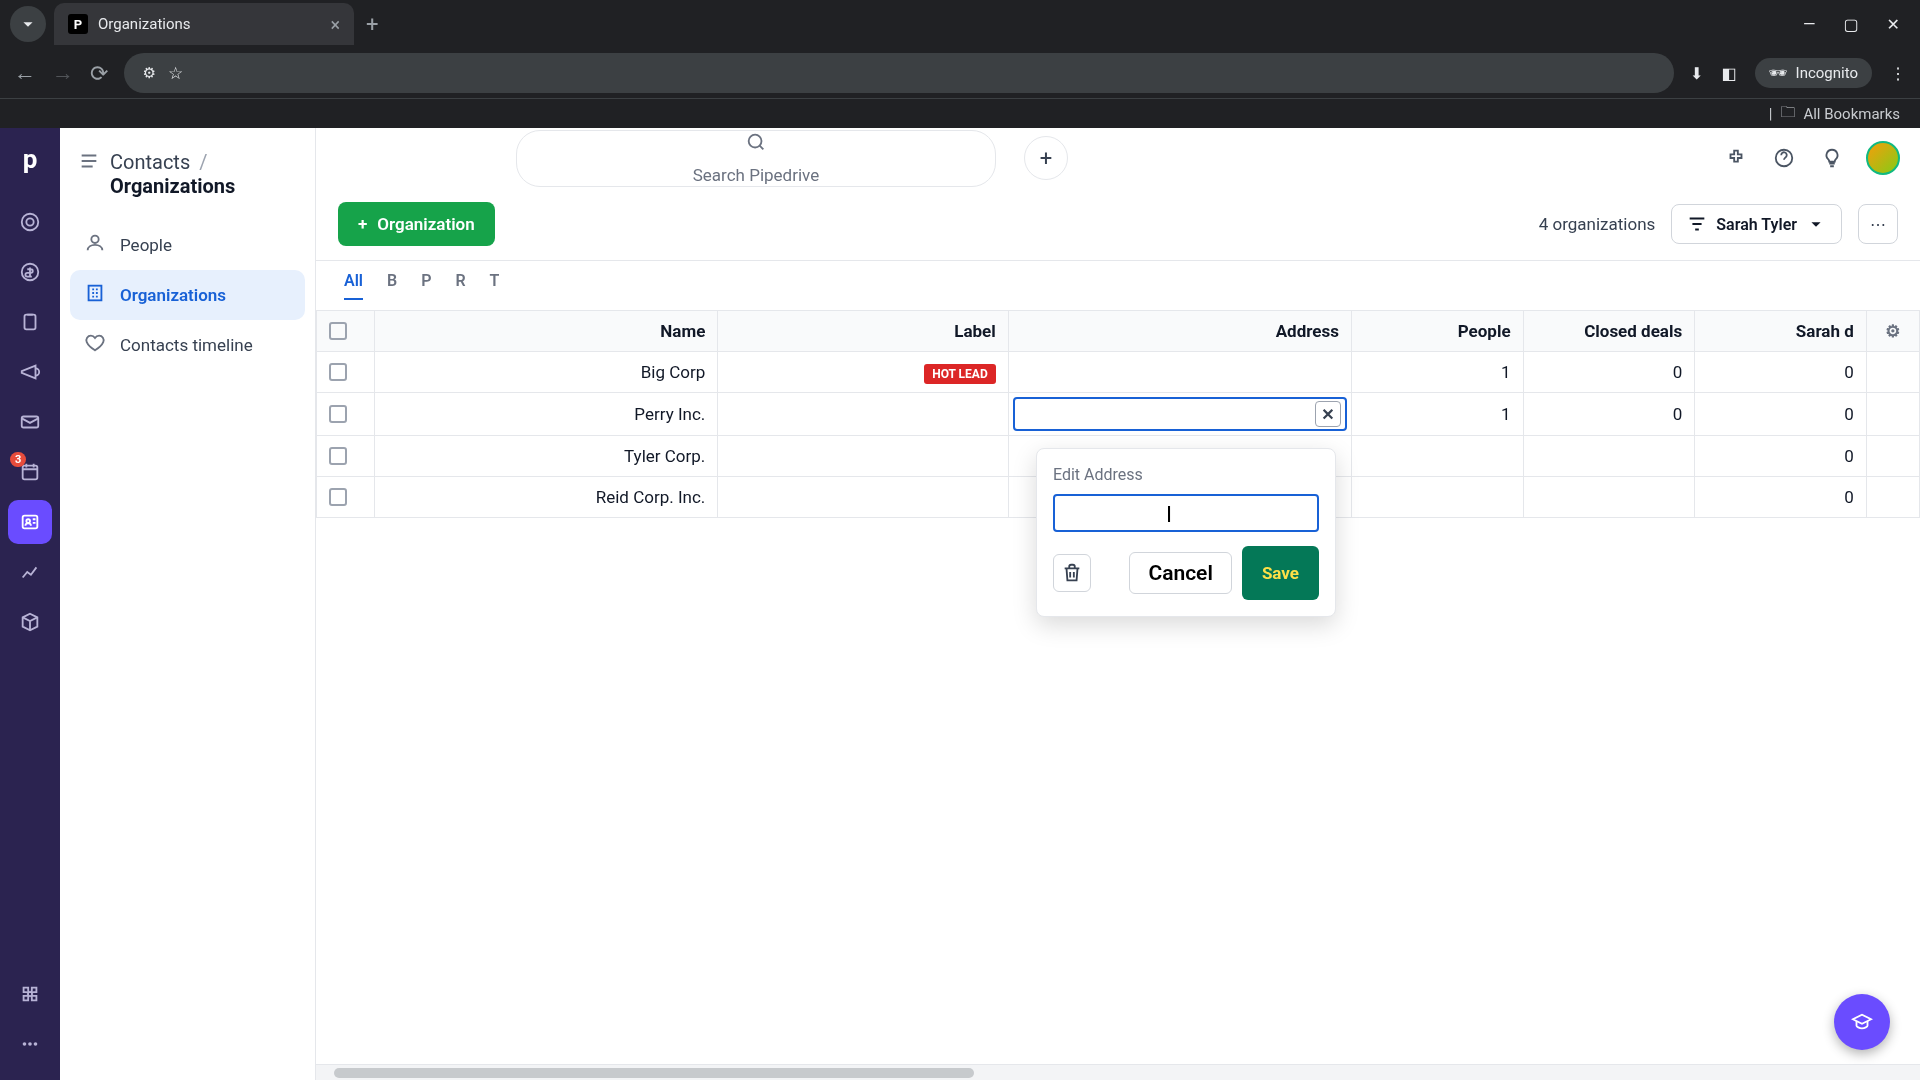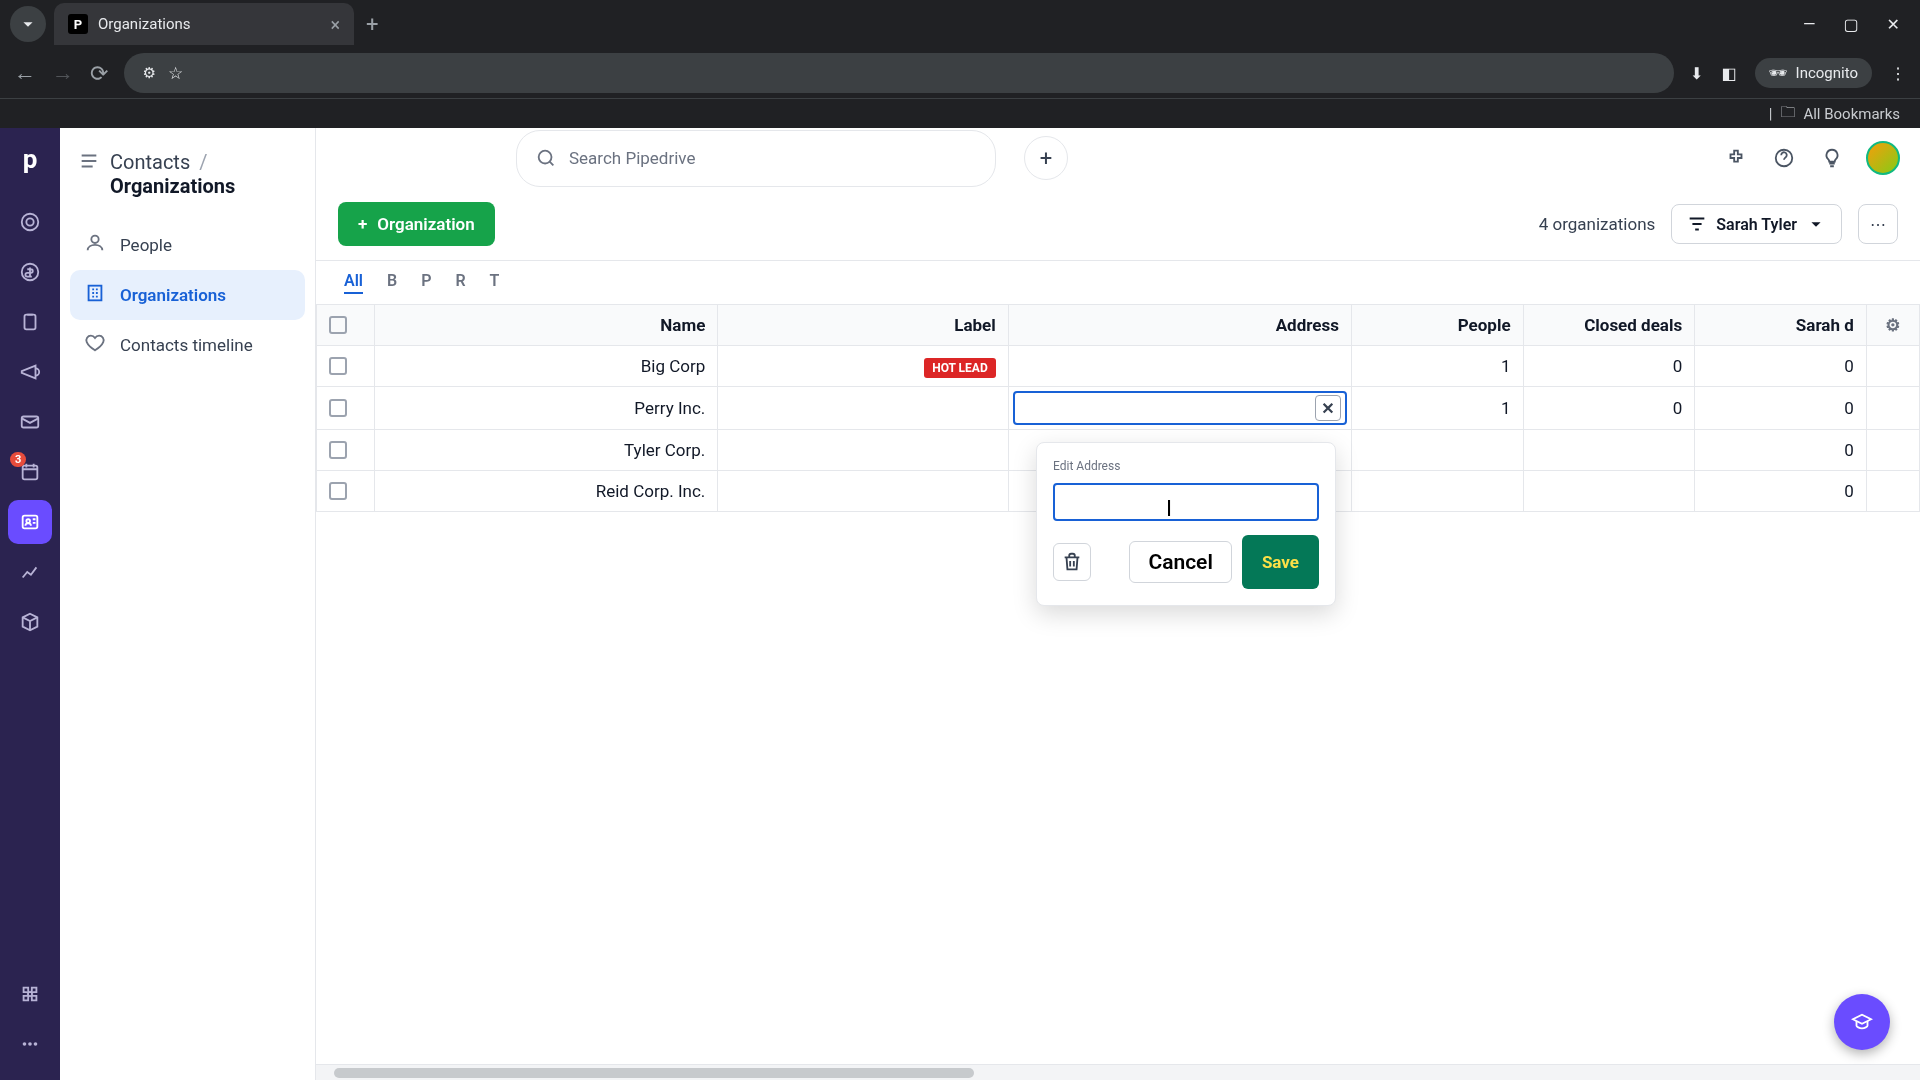--- a/index.html
+++ b/index.html
@@ -51,7 +51,7 @@
 .main { flex: 1; display: flex; flex-direction: column; background: #fff; position: relative; }
 .topbar { height: 60px; display: flex; align-items: center; padding: 0 20px; gap: 16px; }
 .search-wrap { flex: 0 0 480px; margin-left: 180px; }
-.search { width: 100%; height: 57px; border: 1px solid #e5e7eb; border-radius: 24px; display: flex; align-items: center; padding: 0 18px; gap: 12px; color: #6b7280; font-size: 17px; }
+.search { width: 100%; height: 57px; border: 1px solid #e5e7eb; border-radius: 24px; display: flex; align-items: center; padding: 0 18px; gap: 12px; color: #6b7280; font-size: 17px; flex-direction: column; }
 .add-btn { width: 44px; height: 44px; border: 1px solid #e5e7eb; border-radius: 50%; display: flex; align-items: center; justify-content: center; font-size: 22px; color: #374151; margin-left: 12px; }
 .topbar-right { margin-left: auto; display: flex; align-items: center; gap: 20px; }
 .top-icon { width: 28px; height: 28px; color: #4b5563; display: flex; align-items: center; justify-content: center; }

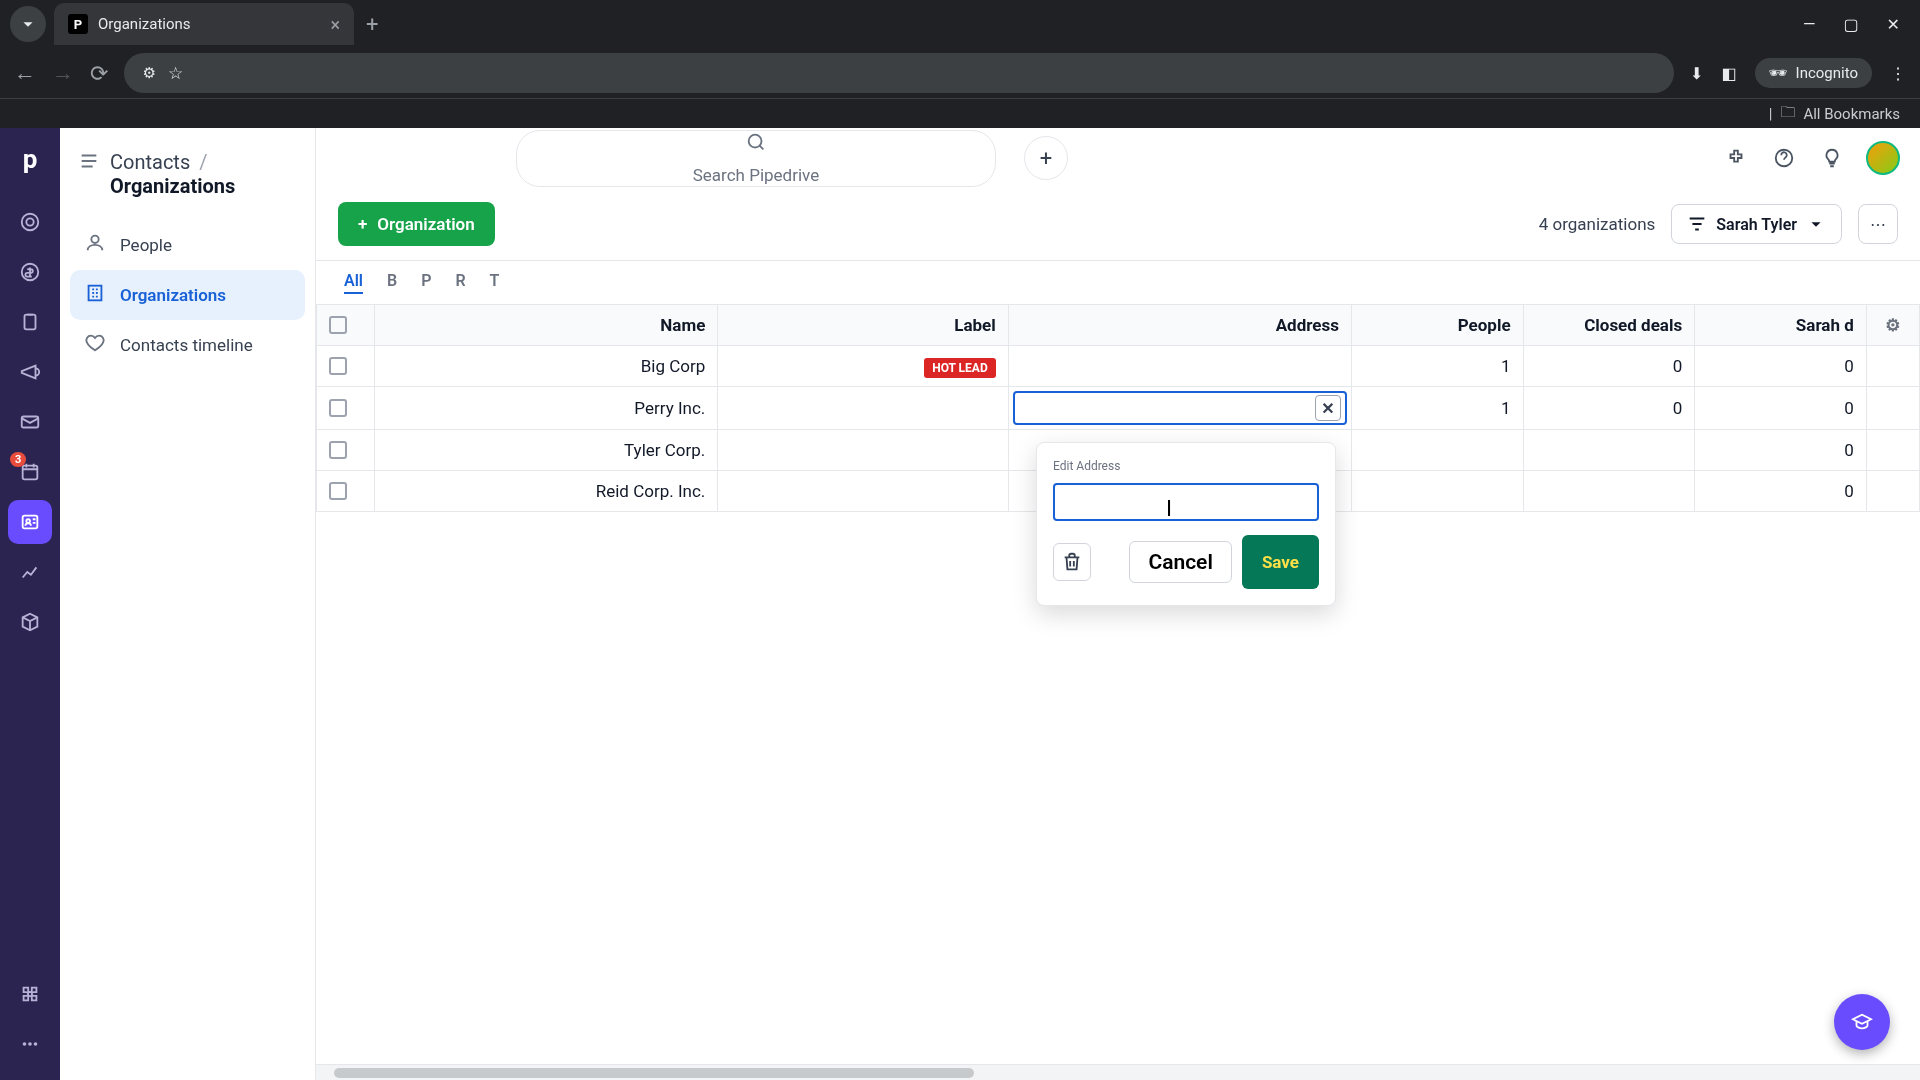--- a/index.html
+++ b/index.html
@@ -64,7 +64,7 @@
 .more-btn { border: 1px solid #d1d5db; border-radius: 8px; width: 40px; height: 40px; display: flex; align-items: center; justify-content: center; color: #374151; }
 
 .alpha-row { display: flex; gap: 24px; padding: 10px 28px; font-size: 16px; color: #6b7280; font-weight: 600; }
-.alpha-row .active { color: #1861d6; border-bottom: 2px solid #1861d6; padding-bottom: 2px; }
+.alpha-row .active { color: #1861d6; border-bottom: 2px solid #1861d6; padding-bottom: 8px; }
 
 .table-wrap { flex: 1; overflow: auto; position: relative; }
 table { border-collapse: collapse; width: 100%; min-width: 1500px; }

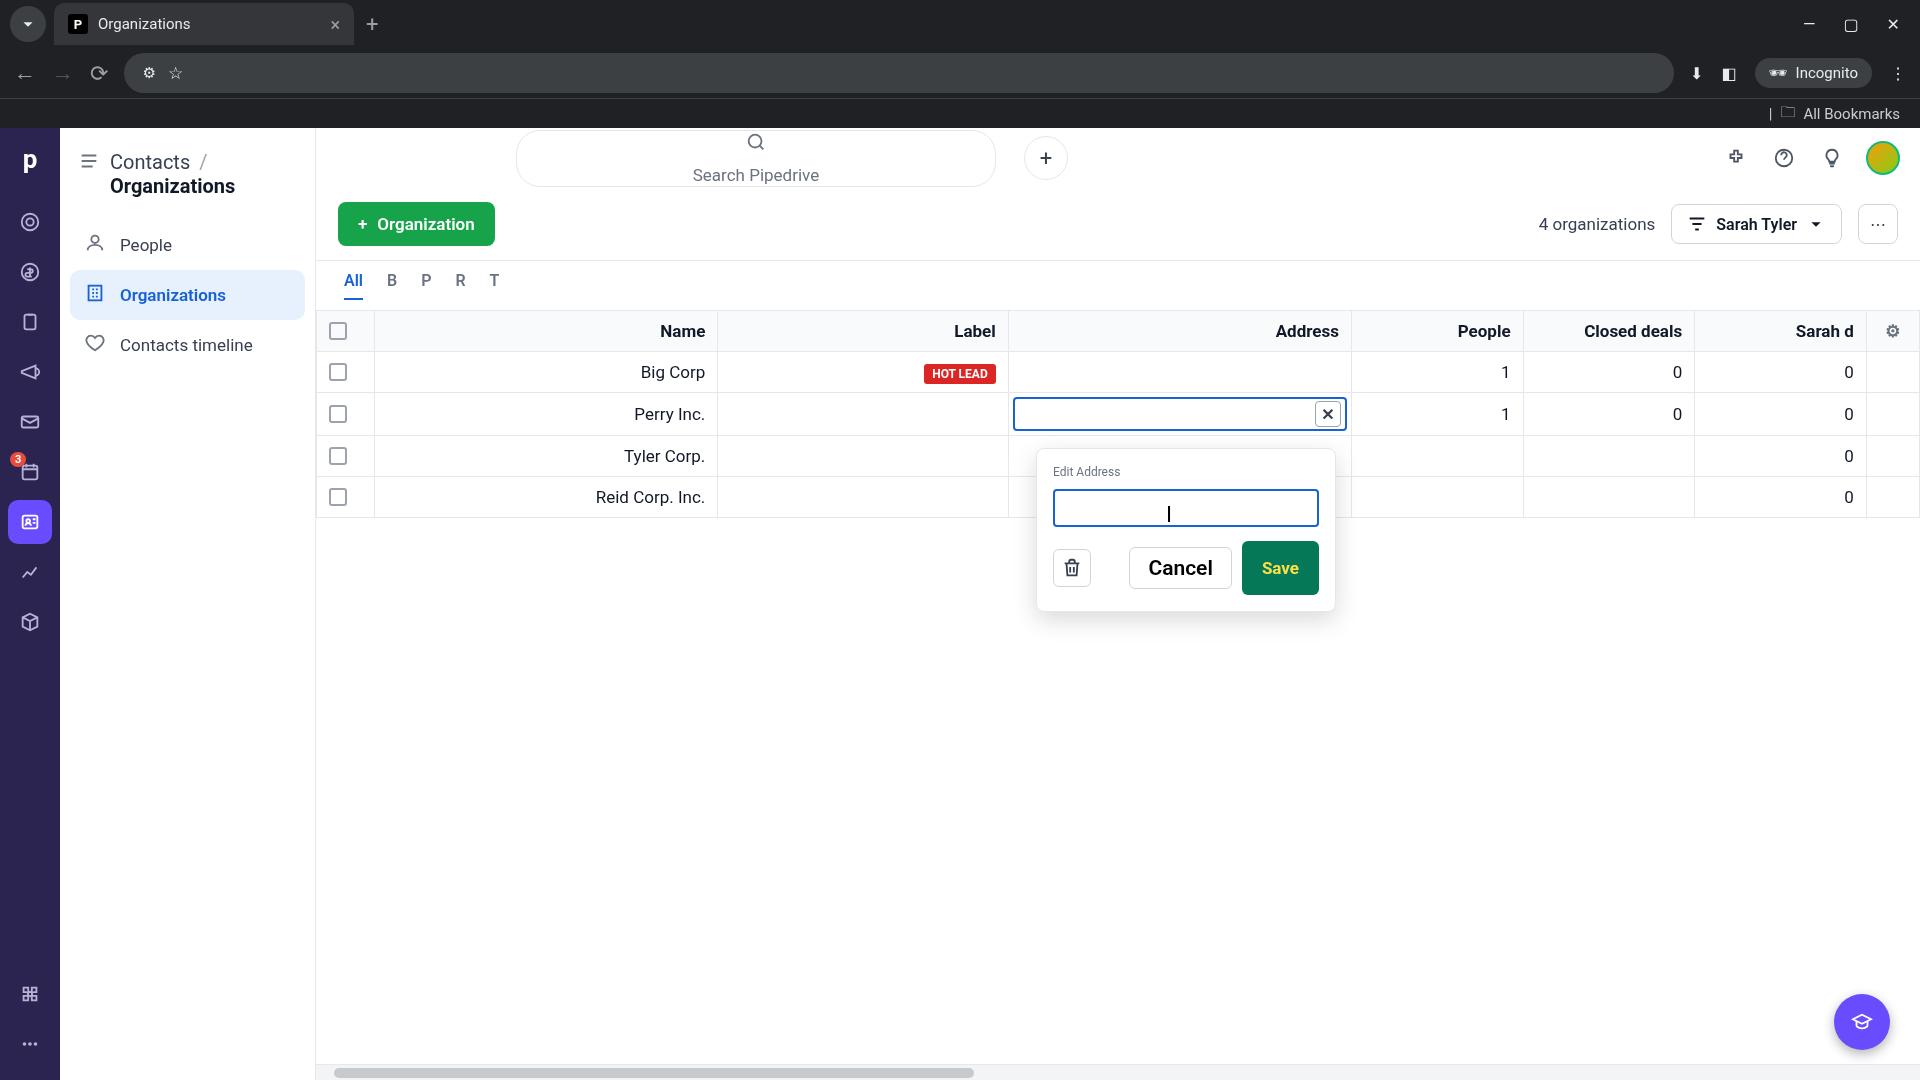--- a/index.html
+++ b/index.html
@@ -87,7 +87,7 @@
 .clear-x { width: 26px; height: 26px; border: 1px solid #9ca3af; border-radius: 4px; display: flex; align-items: center; justify-content: center; font-size: 16px; font-weight: bold; color: #374151; }
 
 .popover { position: absolute; top: 138px; left: 720px; width: 300px; background: #fff; border: 1px solid #e5e7eb; border-radius: 8px; box-shadow: 0 8px 24px rgba(0,0,0,0.15); padding: 16px; z-index: 50; }
-.pop-title { color: #6b7280; font-size: 12px; margin-bottom: 10px; }
+.pop-title { color: #6b7280; font-size: 16px; margin-bottom: 10px; }
 .pop-input { width: 100%; height: 38px; border: 2px solid #1861d6; border-radius: 4px; padding: 0 10px; font-size: 16px; outline: none; }
 .pop-actions { display: flex; align-items: center; gap: 10px; margin-top: 14px; }
 .trash-btn { width: 38px; height: 38px; border: 1px solid #d1d5db; border-radius: 6px; display: flex; align-items: center; justify-content: center; color: #374151; }

